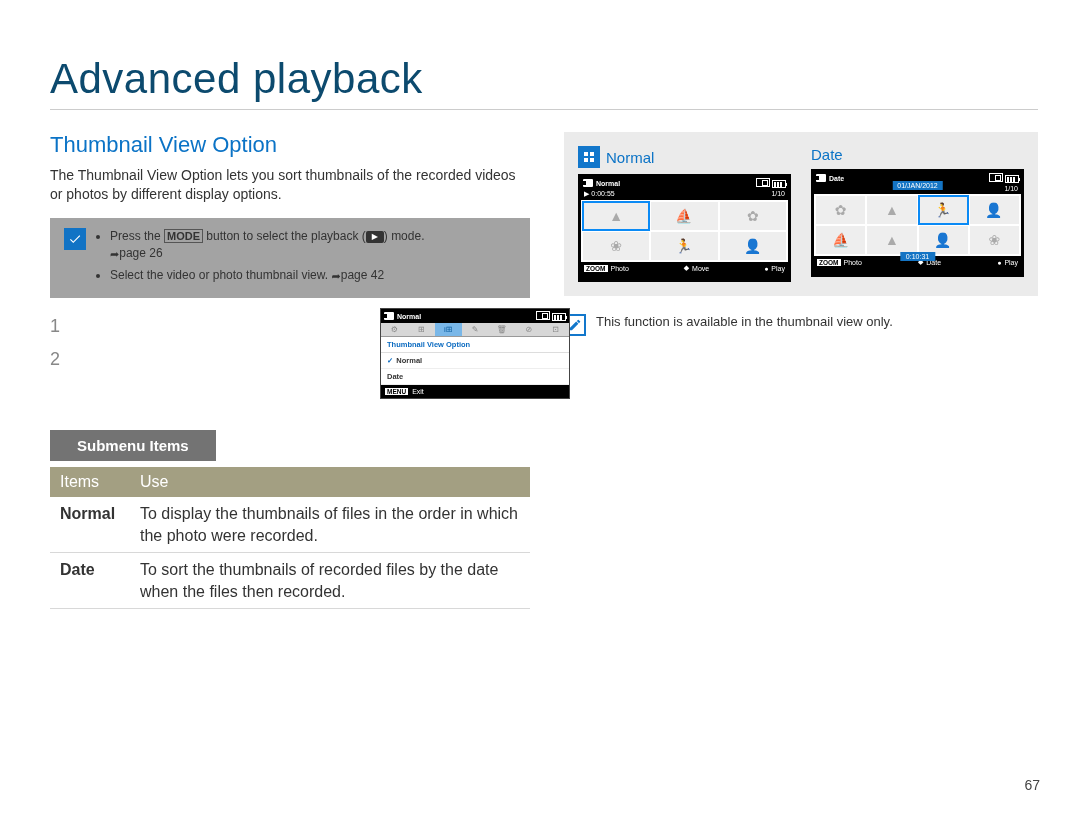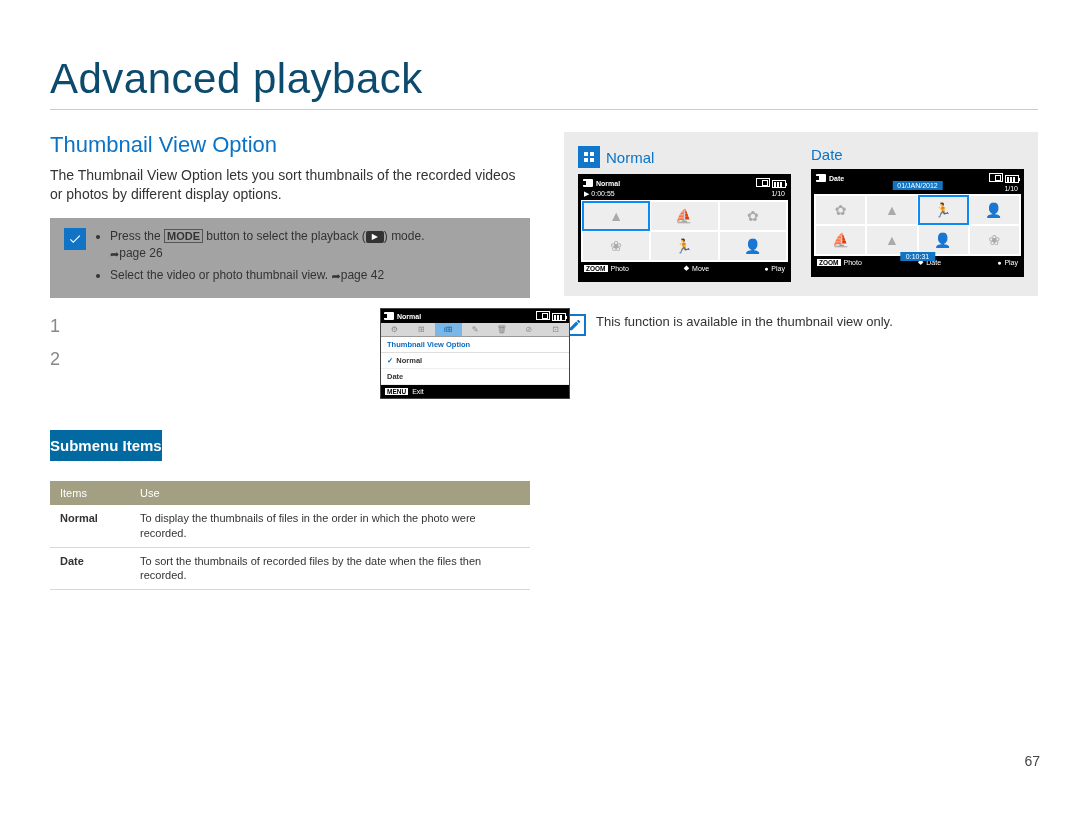--- a/index.html
+++ b/index.html
@@ -113,11 +113,11 @@
 
     
     .tab-heading {
-      background: #0369a1;
+      background: #737373;
       color: #fff;
       font-weight: bold;
       display: inline-block;
-      padding: 7px 0;
+      padding: 7px 27px;
       font-size: 15px;
       margin-top: 42px;
     }

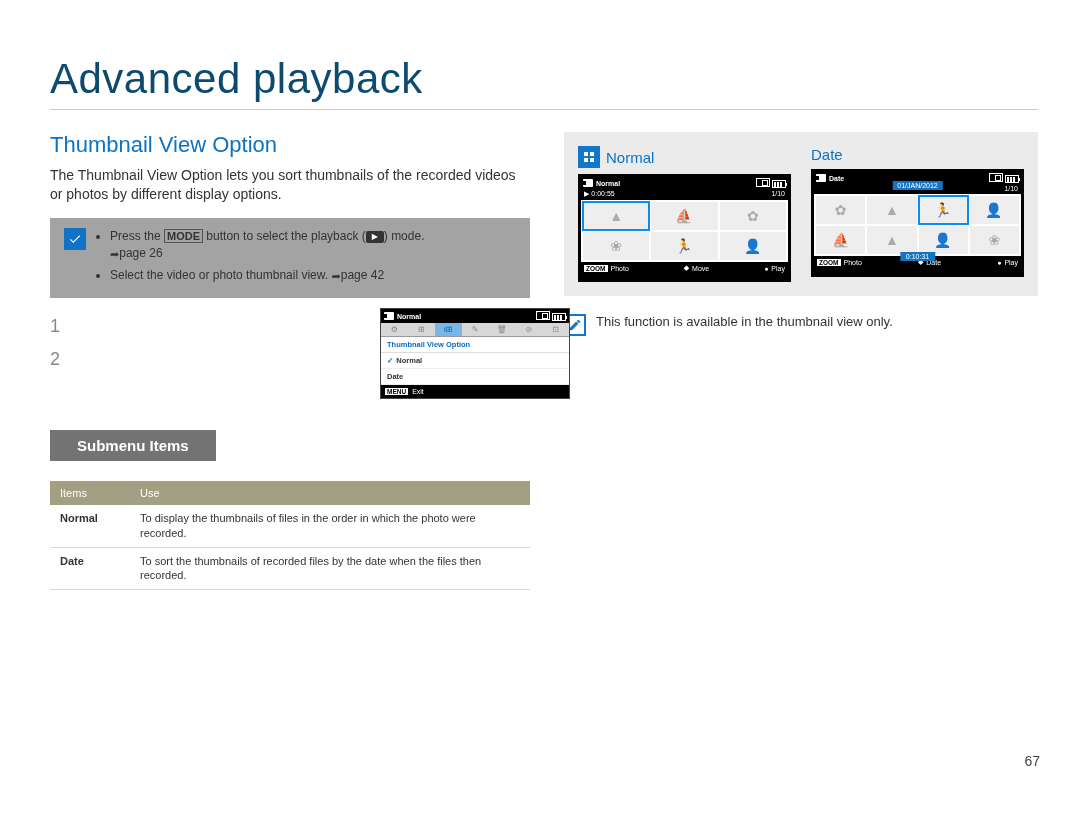--- a/index.html
+++ b/index.html
@@ -124,8 +124,8 @@
     .submenu-table {
       width: 100%;
       border-collapse: collapse;
-      font-size: 11px;
-      margin-top: 20px;
+      font-size: 16px;
+      margin-top: 6px;
     }
     .submenu-table th {
       background: #a39f82;

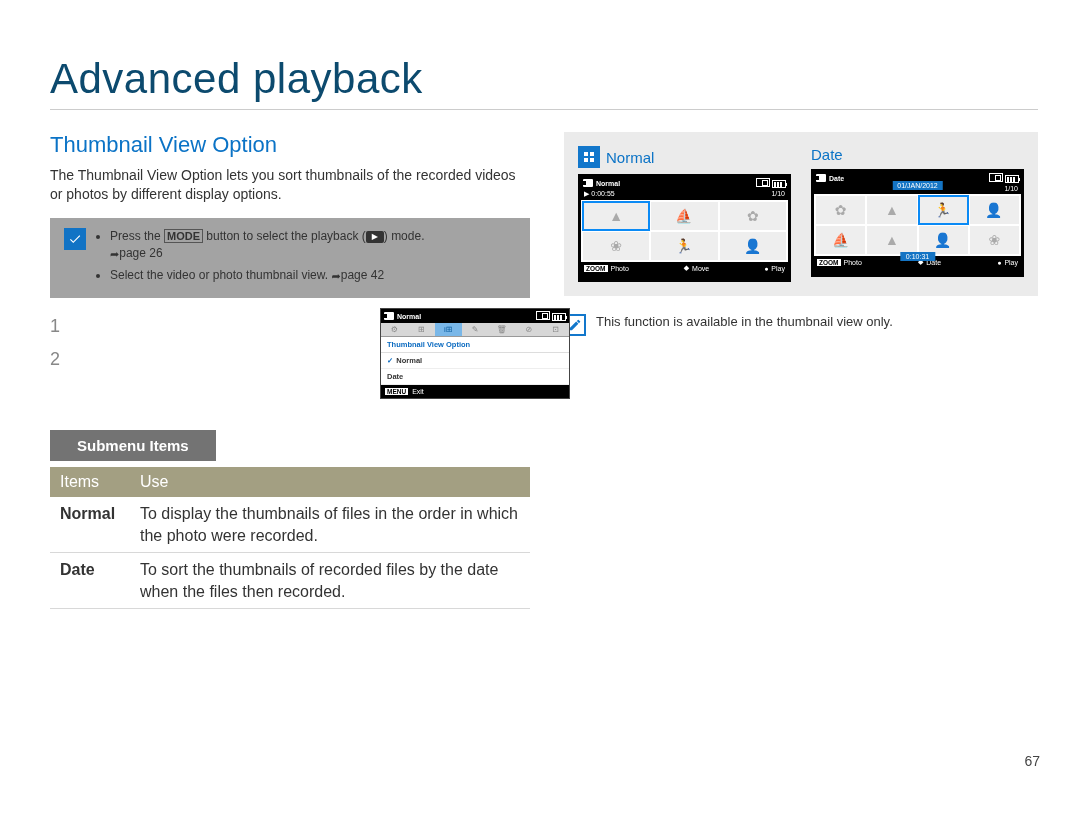--- a/index.html
+++ b/index.html
@@ -229,7 +229,7 @@
 
     .page-num {
       position:absolute;
-      right: 40px; bottom: 56px;
+      right: 40px; bottom: 32px;
       font-size:14px; color:#444;
     }
 

